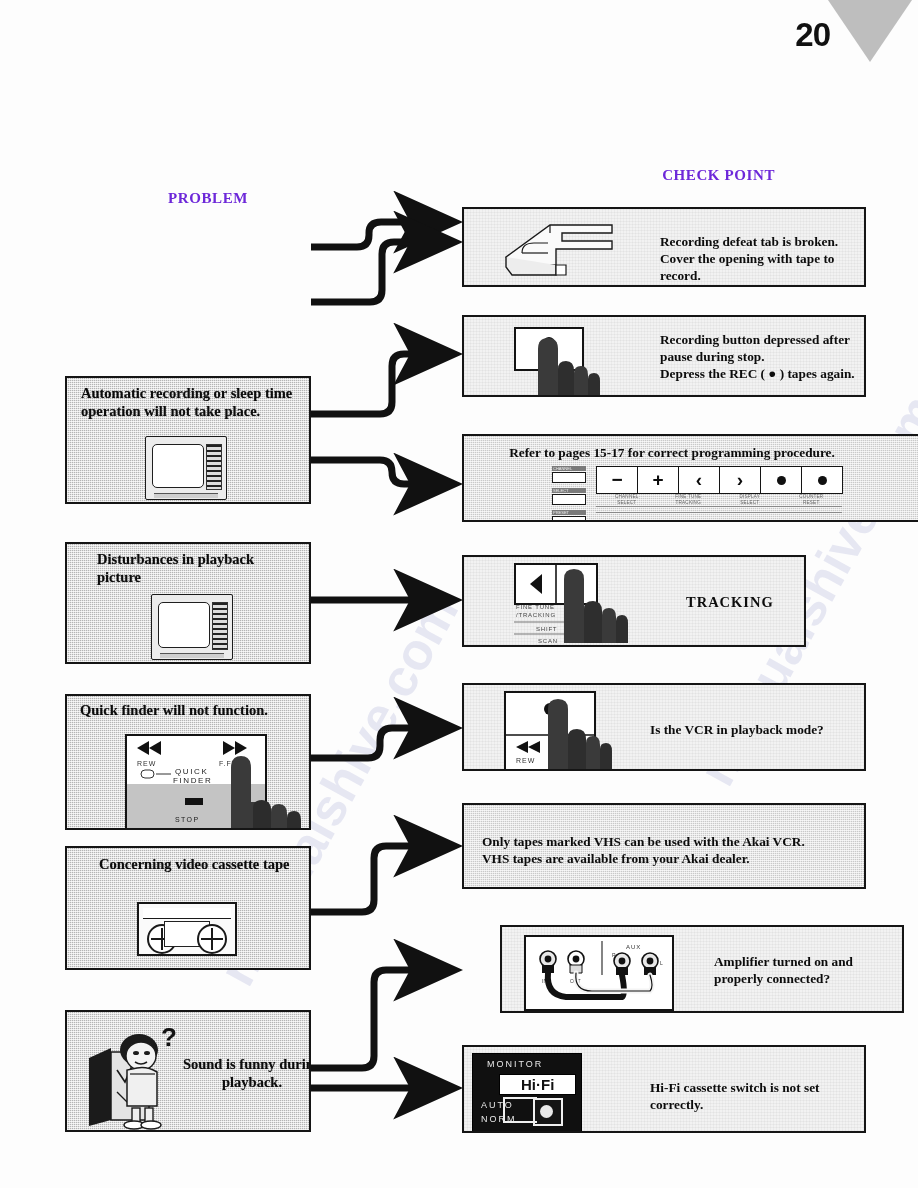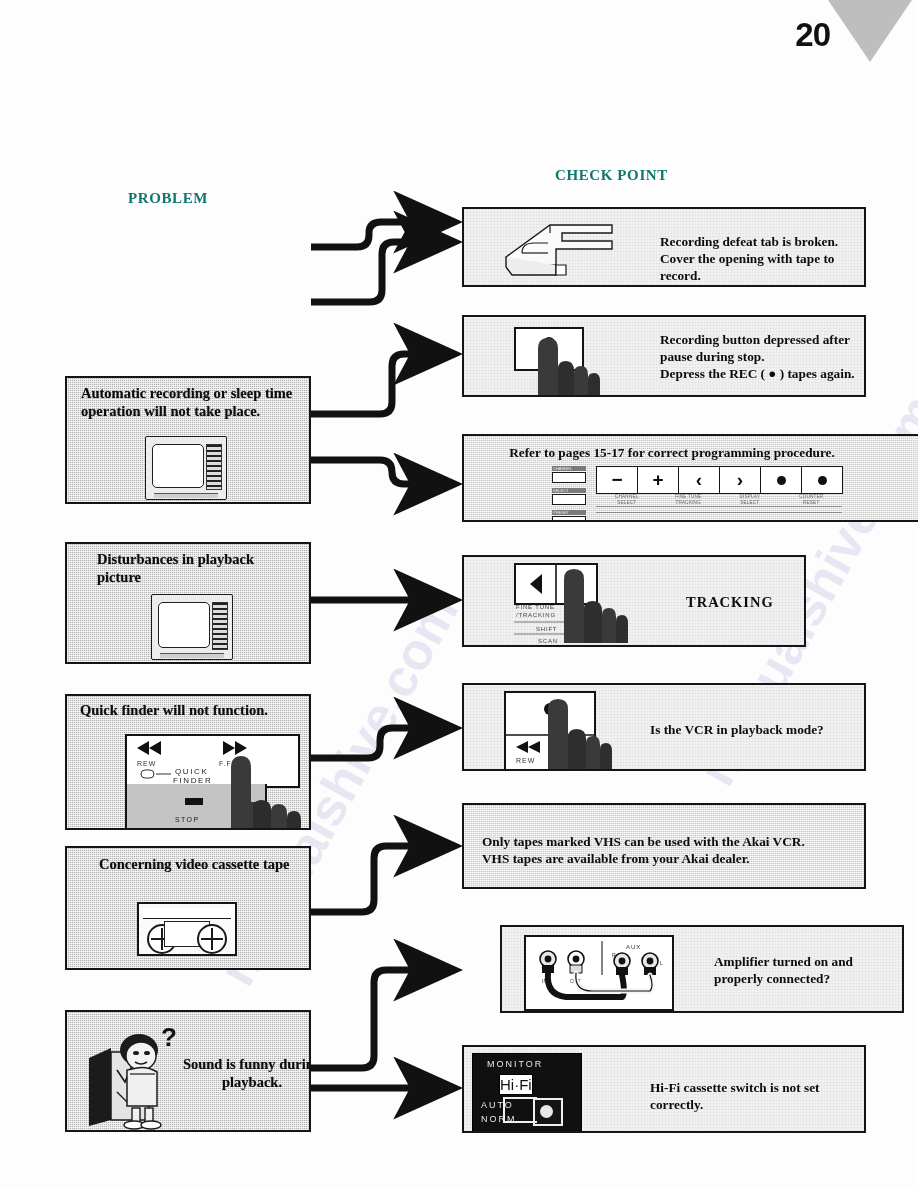--- a/index.html
+++ b/index.html
@@ -51,8 +51,8 @@
     font-weight: bold;
     font-size: 15px;
     letter-spacing: .6px;
-    color: #0f766e;
-    text-align: left;
+    color: #6d28d9;
+    text-align: right;
     white-space: nowrap;
   }
   #problem-heading { left: 128px; top: 190px; width: 120px; }

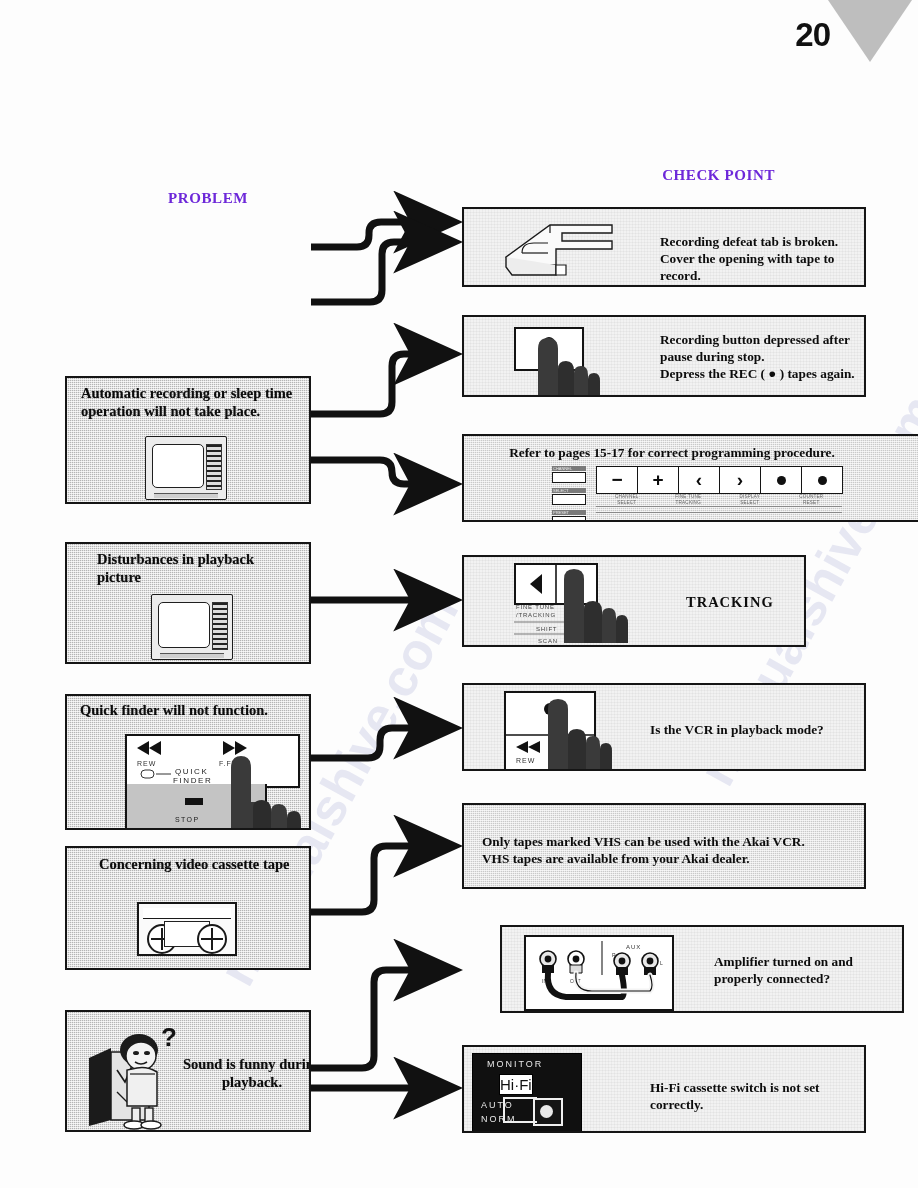--- a/index.html
+++ b/index.html
@@ -348,7 +348,7 @@
 
   <div class="pbox" style="left:65px; top:694px; width:246px; height:136px;">
     <div class="pbox-title" style="left:13px; top:6px;">Quick finder will not function.</div>
-    <div class="panelbox" style="left:58px; top:38px; width:138px; height:50px; background:#fff;padding-left:33px;">
+    <div class="panelbox" style="left:58px; top:38px; width:138px; height:50px; background:#fff;">
       <svg width="138" height="50" style="position:absolute;left:0;top:0;">
         <polygon points="10,12 22,5 22,19" fill="#111"></polygon>
         <polygon points="22,12 34,5 34,19" fill="#111"></polygon>

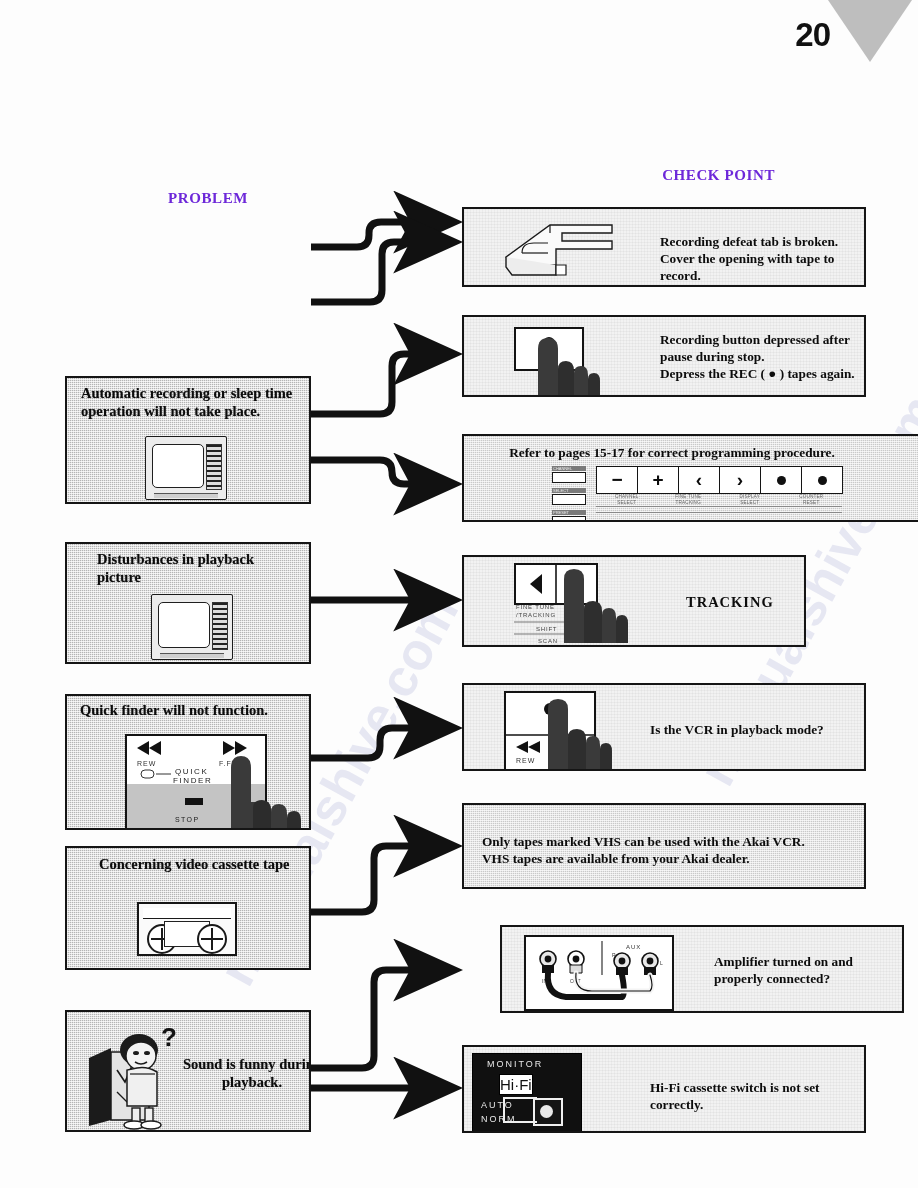--- a/index.html
+++ b/index.html
@@ -281,8 +281,8 @@
     position: absolute;
     background: #fff; color: #111;
     font-family: "Liberation Sans", sans-serif;
-    font-weight: normal; font-size: 15px;
-    padding: 1px 0;
+    font-weight: bold; font-size: 15px;
+    padding: 1px 21px;
     border: 1px solid #000;
   }
   .hifi .sw {

